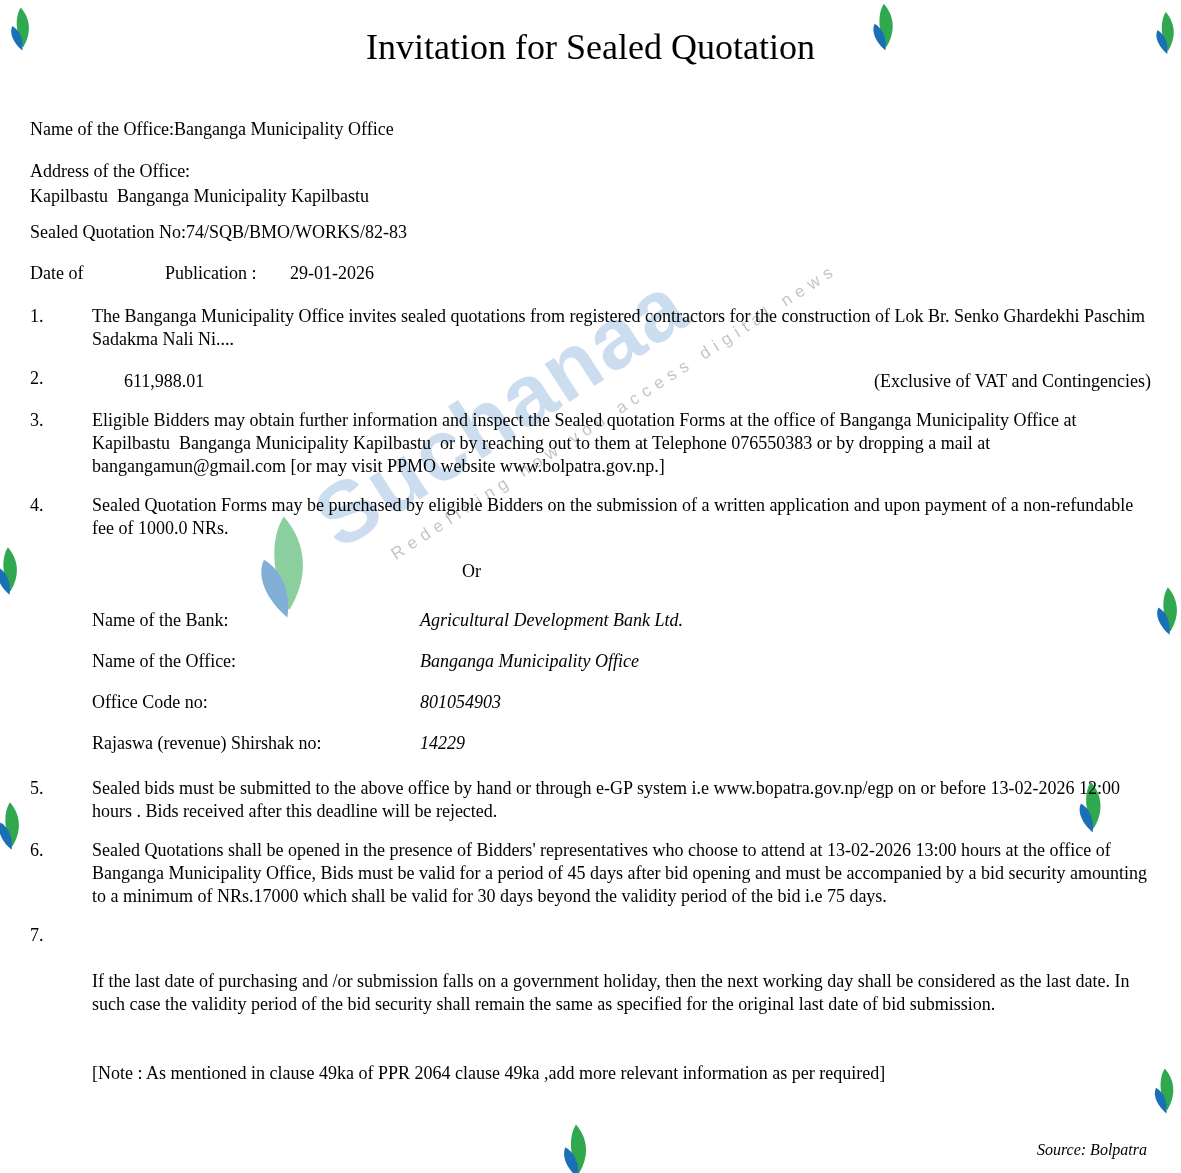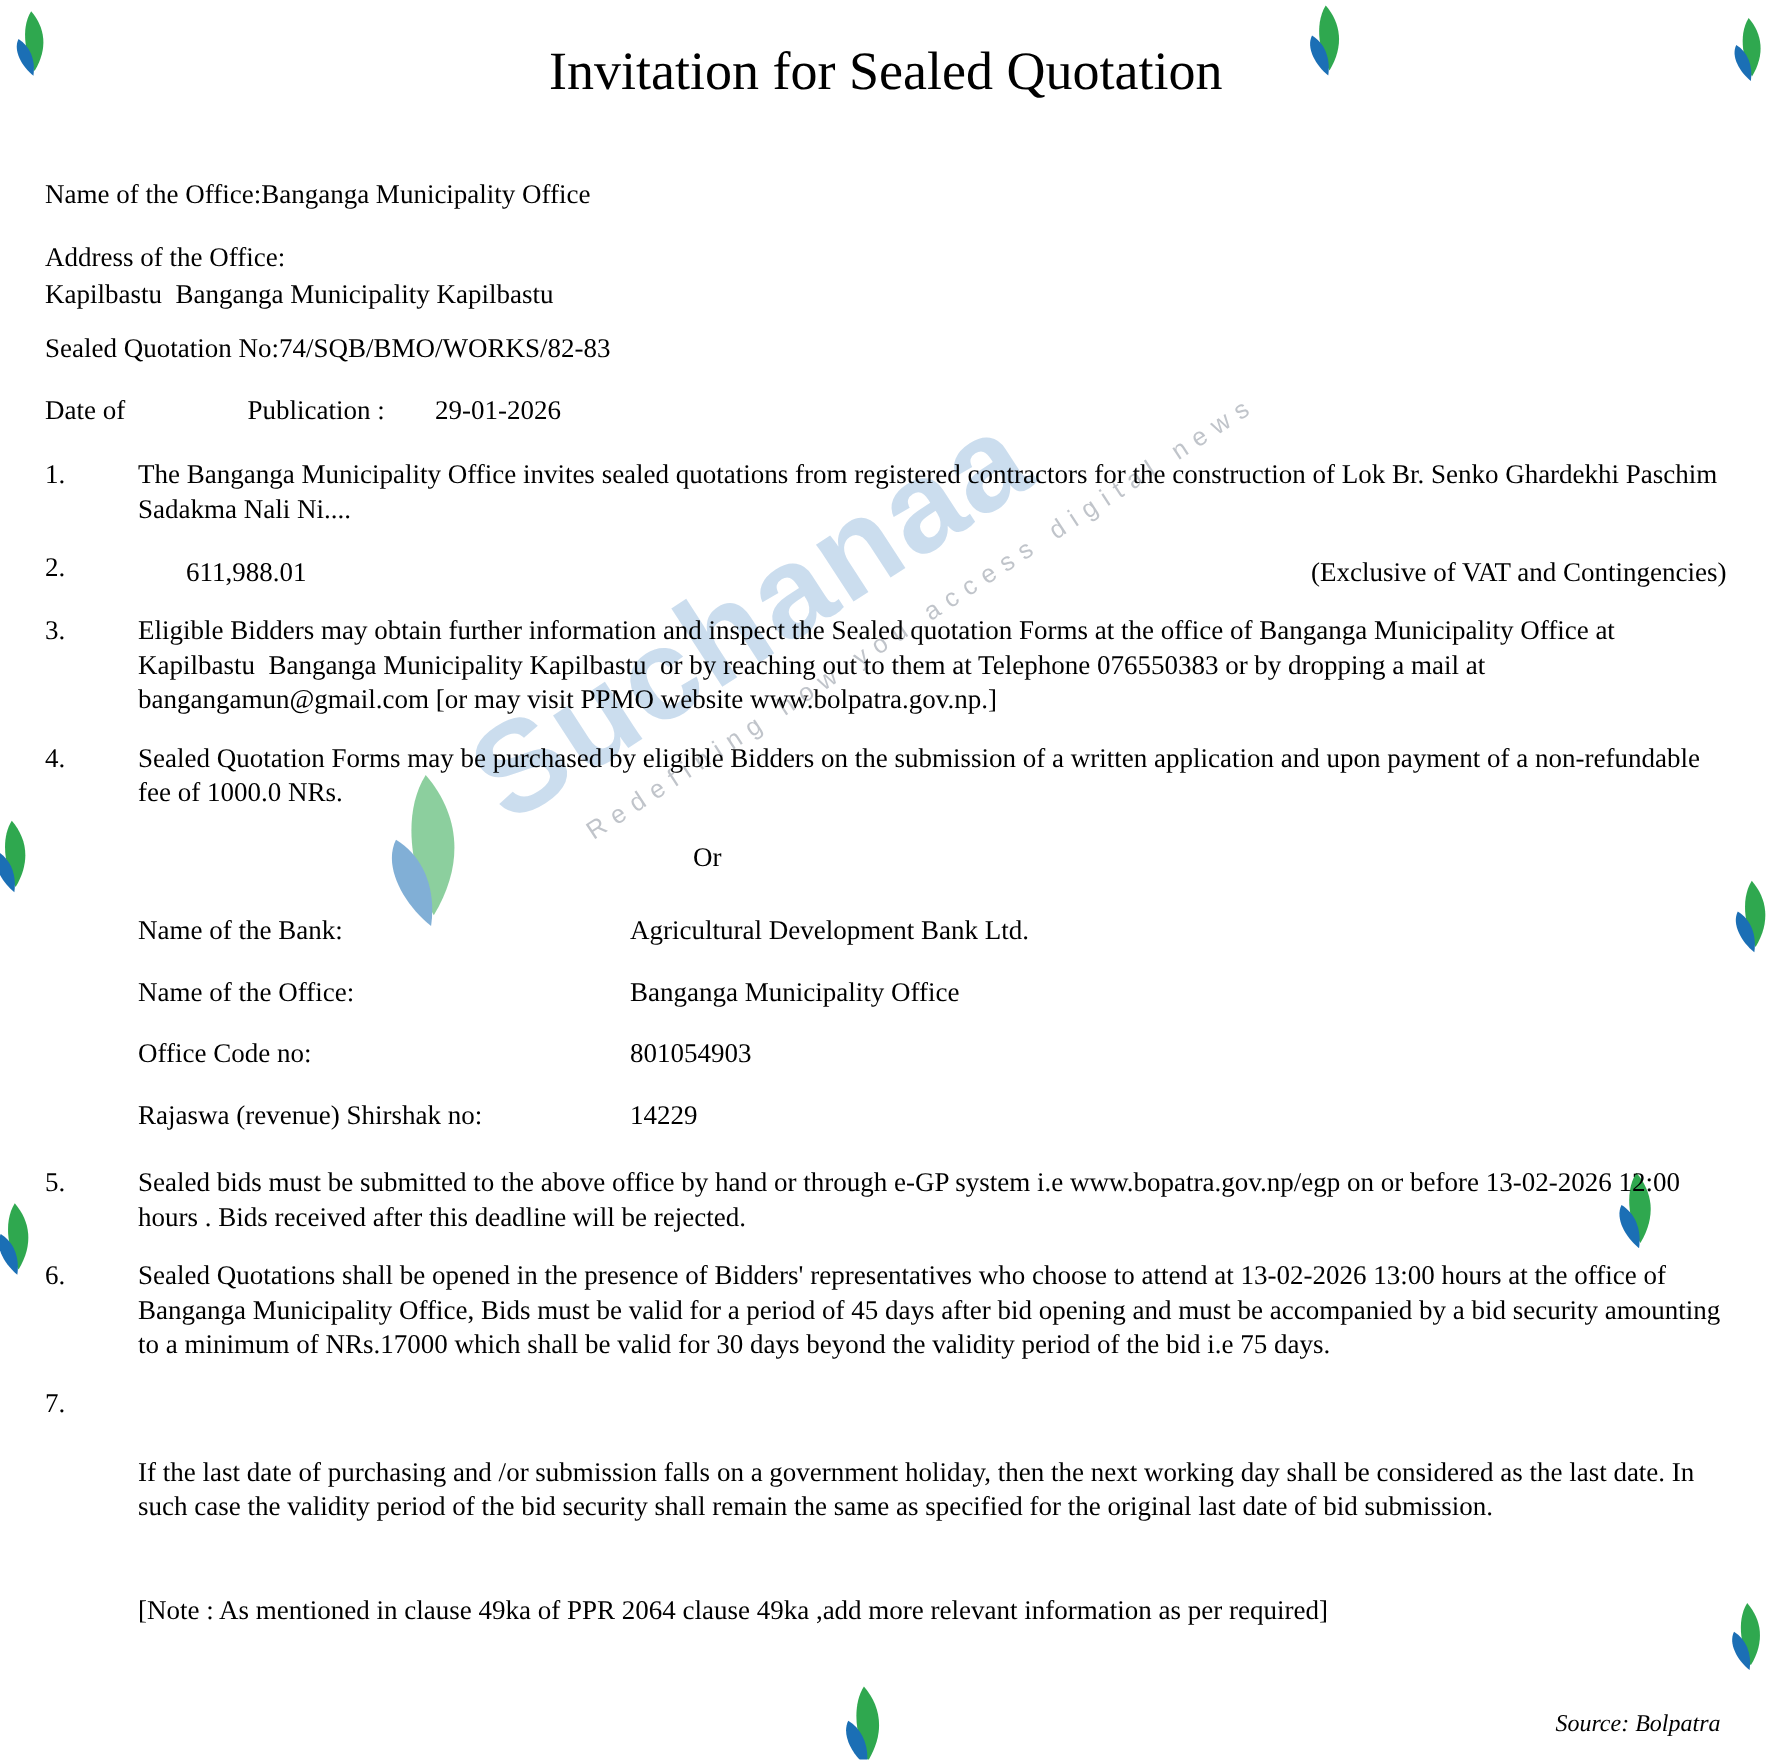--- a/index.html
+++ b/index.html
@@ -45,7 +45,7 @@
   .bank-row { display:flex; margin-bottom:18px; }
   .bank-row:last-child { margin-bottom:0; }
   .bank-label { flex:0 0 328px; width:328px; white-space:pre-wrap; }
-  .bank-value { flex:1; white-space:pre-wrap; }
+  .bank-value { flex:1; white-space:pre-wrap;font-style:italic; }
 
   .source {
     position:absolute; right:34px; top:1138px; z-index:2;

